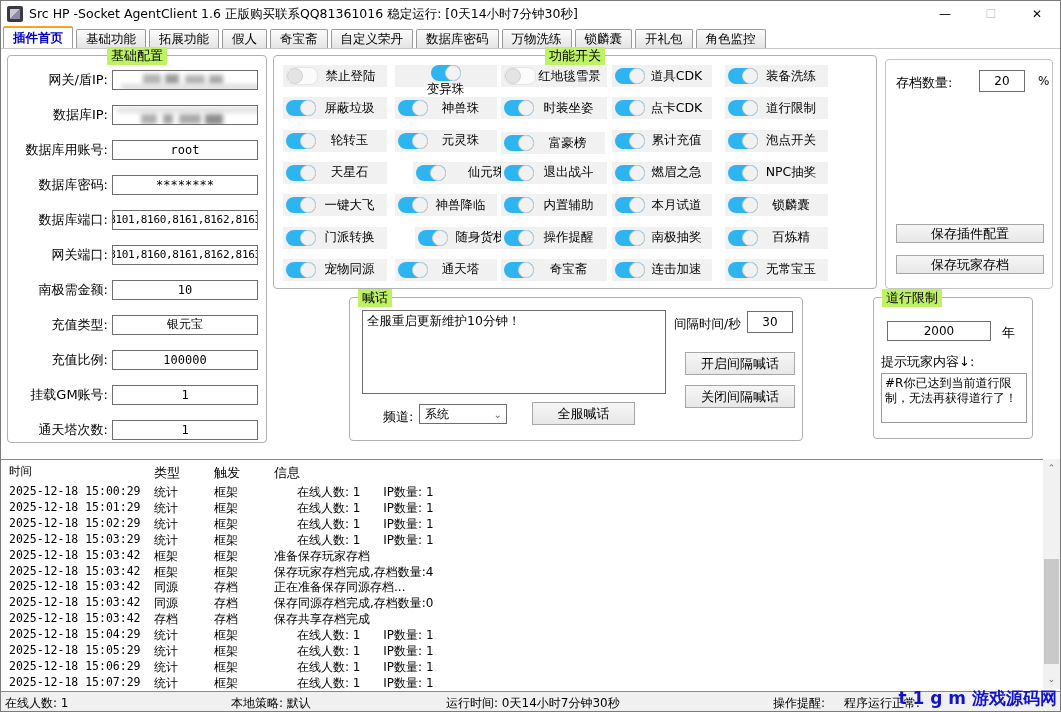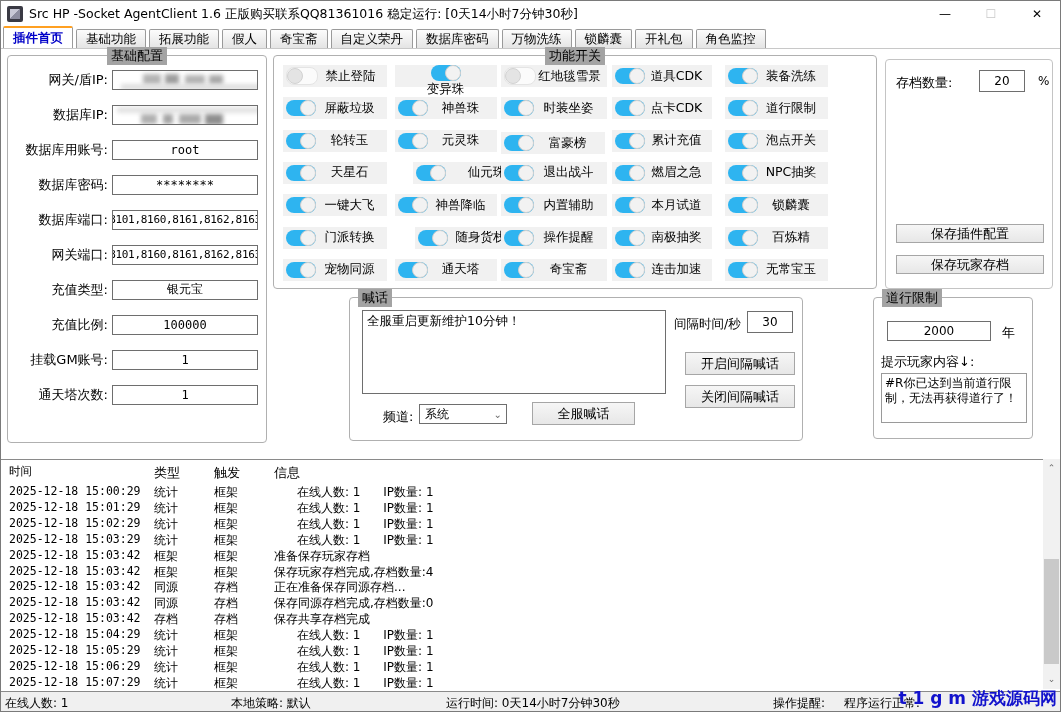--- a/index.html
+++ b/index.html
@@ -29,7 +29,7 @@
   .tab.active{background:#fff;color:#0000c8;font-weight:bold;border-top:2px solid #ffa021;height:20px;line-height:19px;}
   
   .group{position:absolute;border:1px solid #b0b0b0;border-radius:4px;background:#fff;box-sizing:border-box;}
-  .gtitle{position:absolute;top:-9px;background:#a3a3a3;padding:0 4px;font-size:13px;white-space:nowrap;}
+  .gtitle{position:absolute;top:-9px;background:#bef264;padding:0 4px;font-size:13px;white-space:nowrap;}
   .gtitle.center{left:50%;transform:translateX(-50%);}
   .gtitle.left{left:8px;}
   

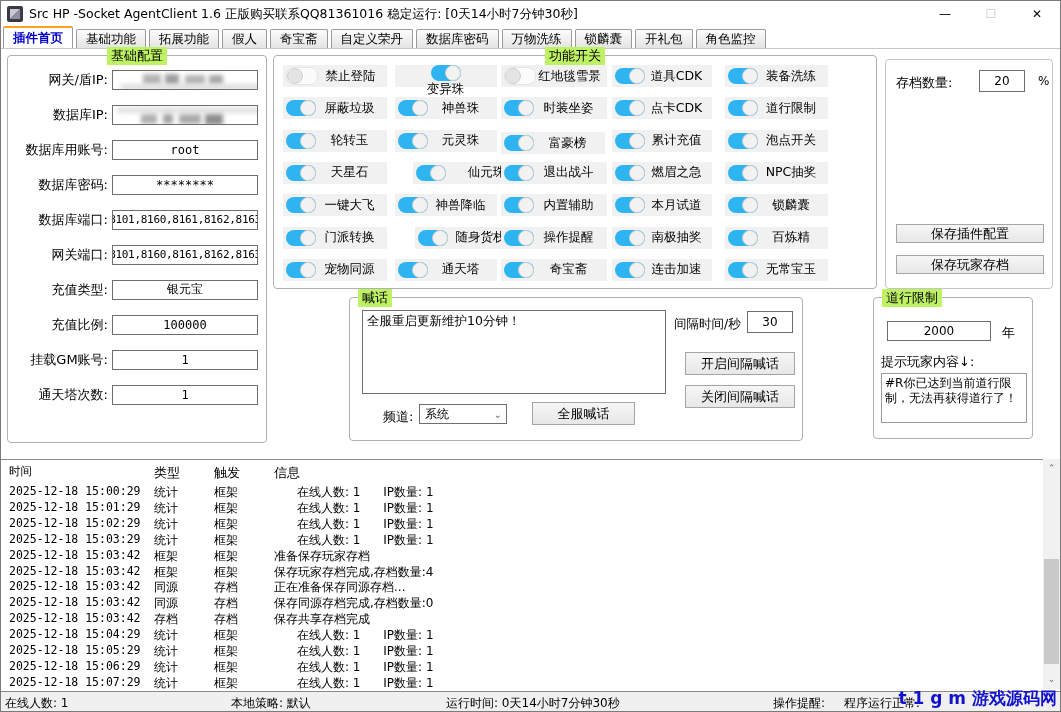--- a/index.html
+++ b/index.html
@@ -139,6 +139,10 @@
       <div class="cfg-row">
         <div class="cfg-label">网关端口:</div>
         <div class="cfg-input ports">8101,8160,8161,8162,8163</div>
+      </div>
+      <div class="cfg-row">
+        <div class="cfg-label">南极需金额:</div>
+        <div class="cfg-input">10</div>
       </div>
       <div class="cfg-row">
         <div class="cfg-label">充值类型:</div>

